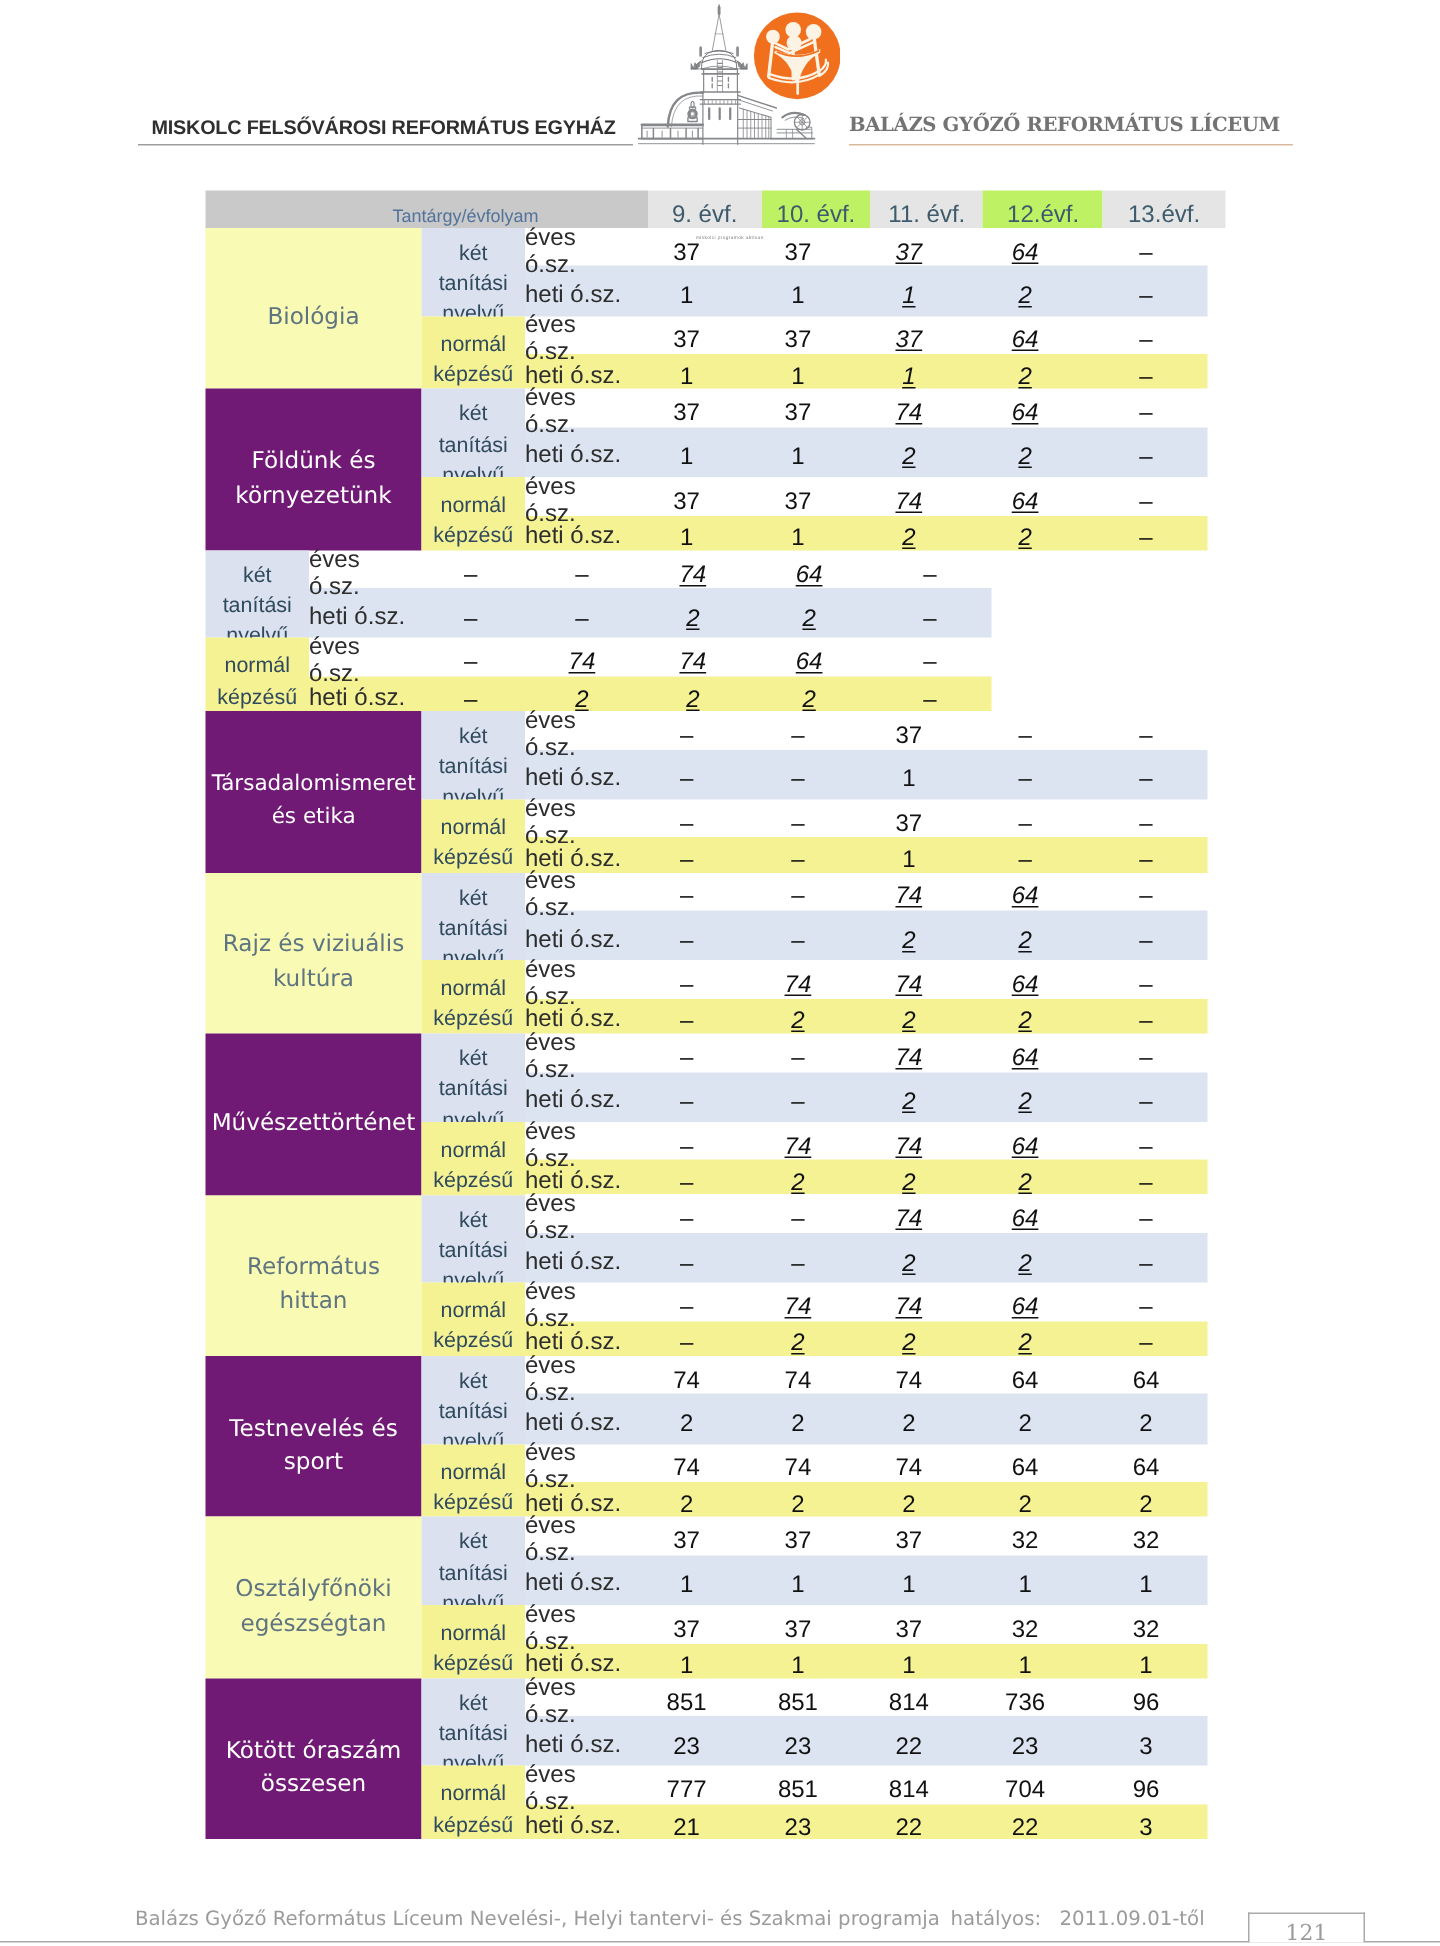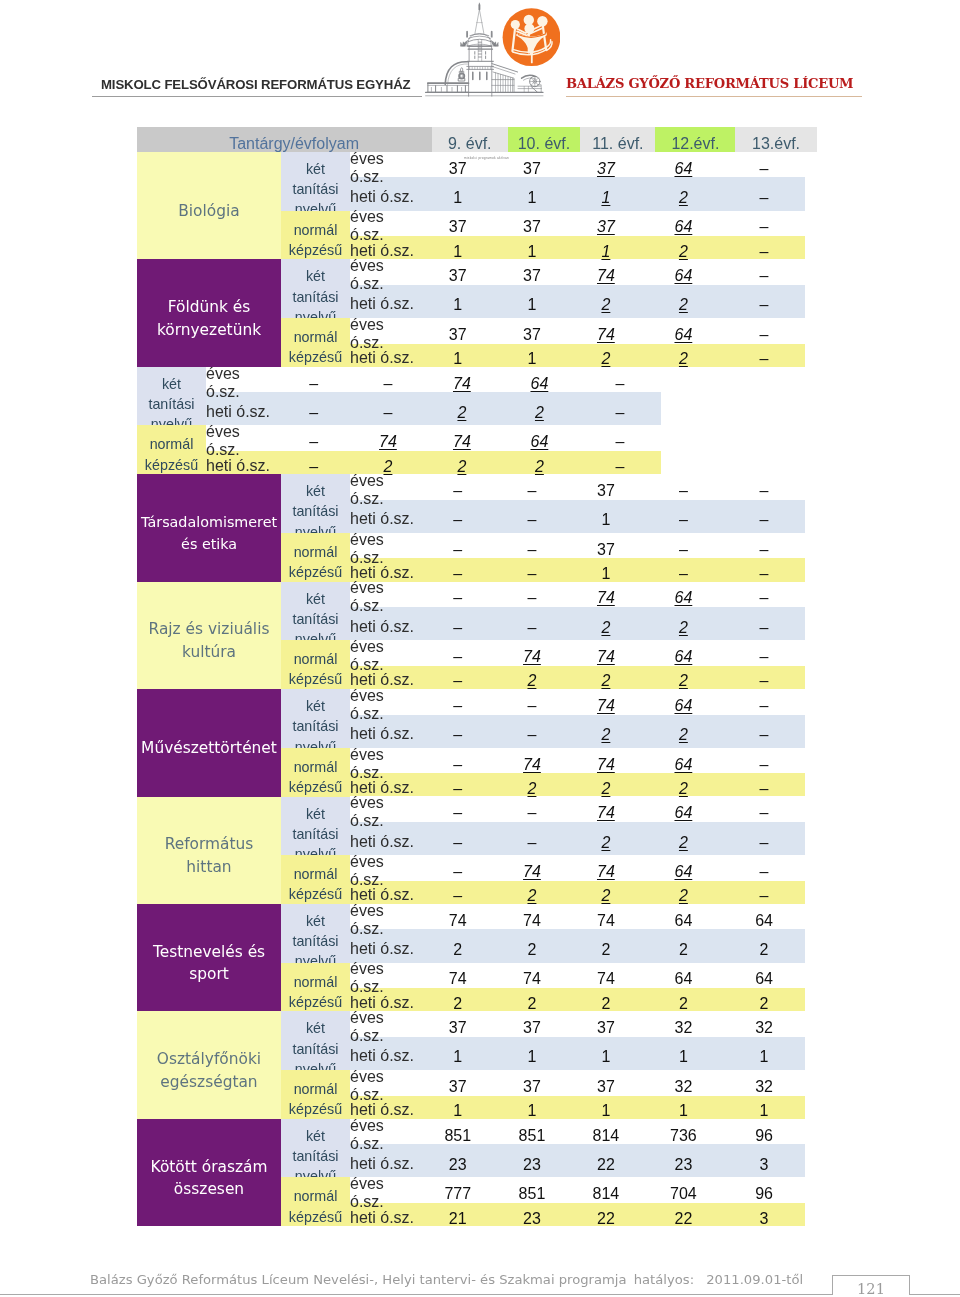--- a/index.html
+++ b/index.html
@@ -13,7 +13,7 @@
               font-size:13.2px;font-weight:bold;letter-spacing:-0.13px;color:#2f2f2f;white-space:nowrap;}
   #left-rule{position:absolute;left:92px;top:96px;width:330px;height:1px;background:#9d9d9d;}
   #right-title{position:absolute;left:566px;top:76px;font-family:"DejaVu Serif",serif;
-               font-size:13.1px;font-weight:bold;letter-spacing:-0.25px;color:#b91c1c;white-space:nowrap;}
+               font-size:13.1px;font-weight:bold;letter-spacing:-0.25px;color:#737373;white-space:nowrap;}
   #right-rule{position:absolute;left:566px;top:96px;width:296px;height:1px;background:#d8b99c;}
   #church{position:absolute;left:425px;top:0px;}
   #circlelogo{position:absolute;left:502px;top:7px;}

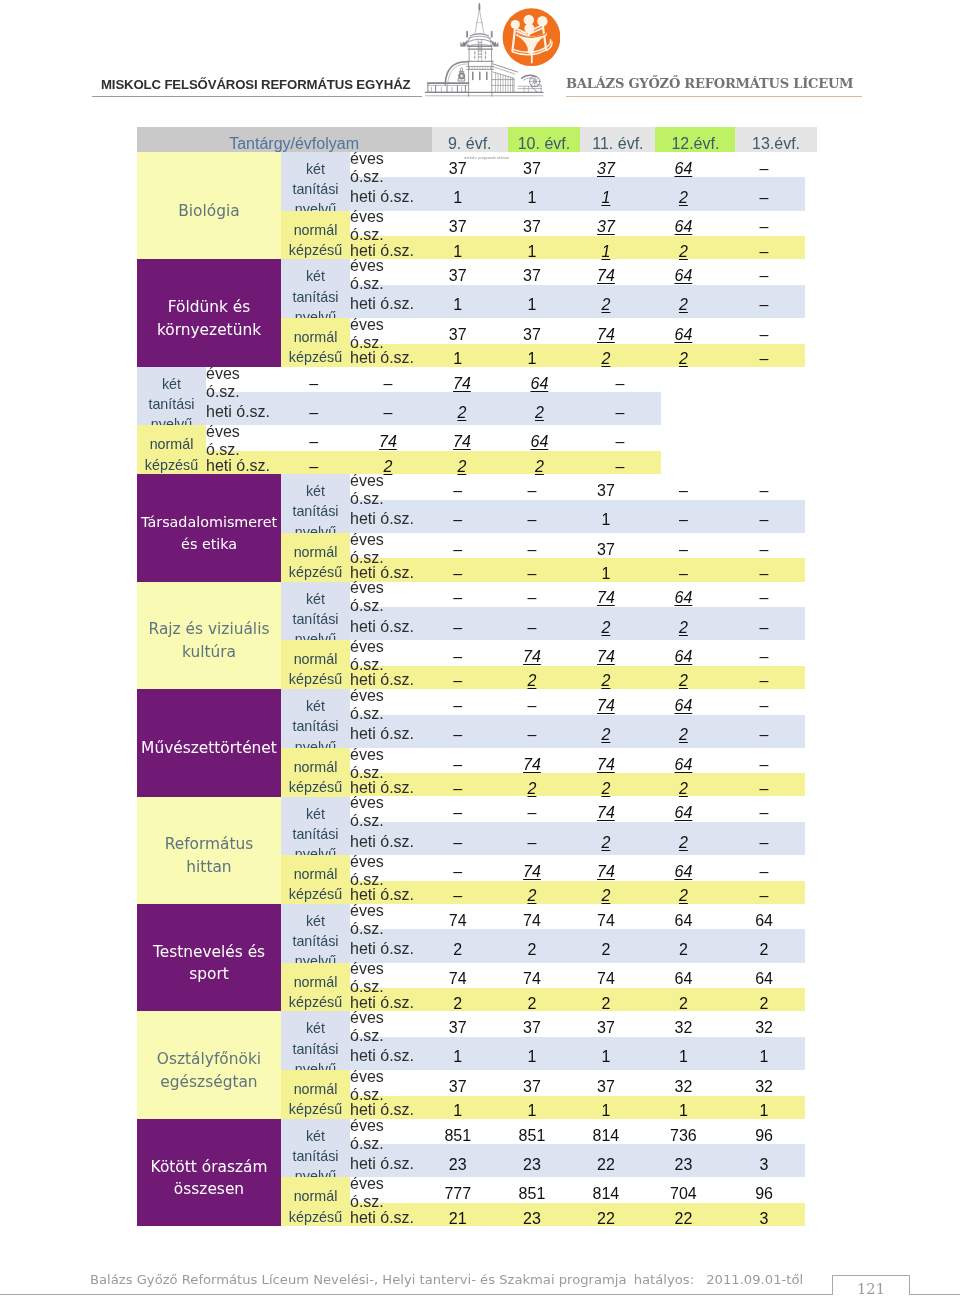--- a/index.html
+++ b/index.html
@@ -27,7 +27,7 @@
   
   #grid{position:absolute;left:137px;top:127px;width:680px;}
   .hdr{display:flex;height:25px;}
-  .hdr-corner{width:295px;background:#c9c9c9;color:#52739c;font-size:16px;
+  .hdr-corner{width:295px;background:#c9c9c9;color:#52739c;font-size:12px;
               display:flex;align-items:center;justify-content:flex-end;padding-right:73px;
               box-sizing:border-box;padding-top:8px;}
   .hdr-y{display:flex;align-items:center;justify-content:center;

